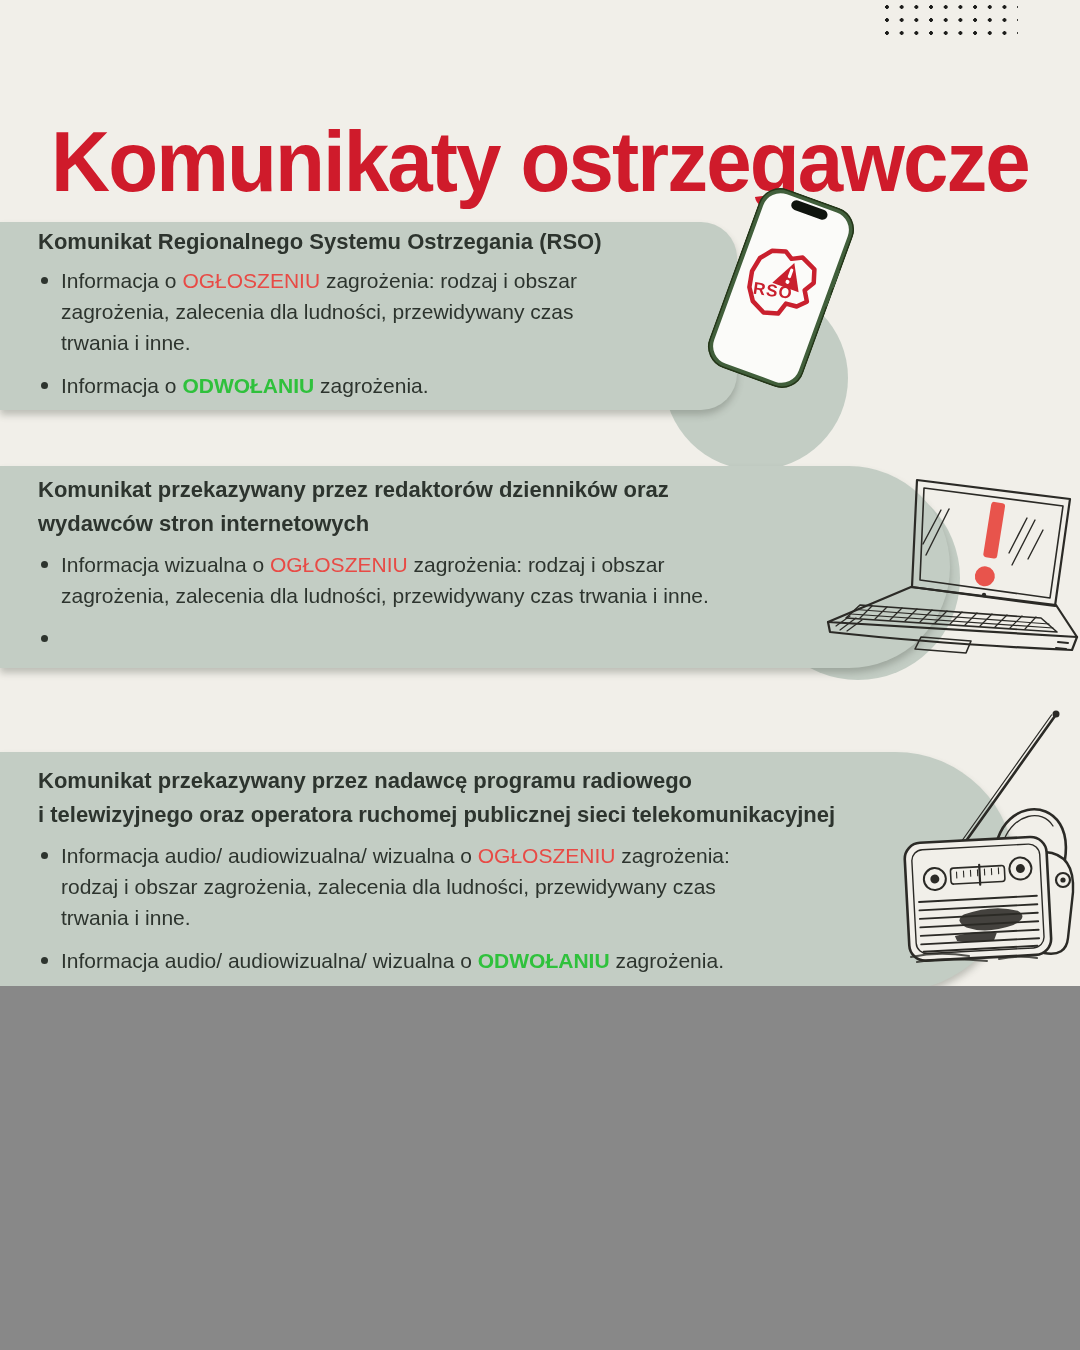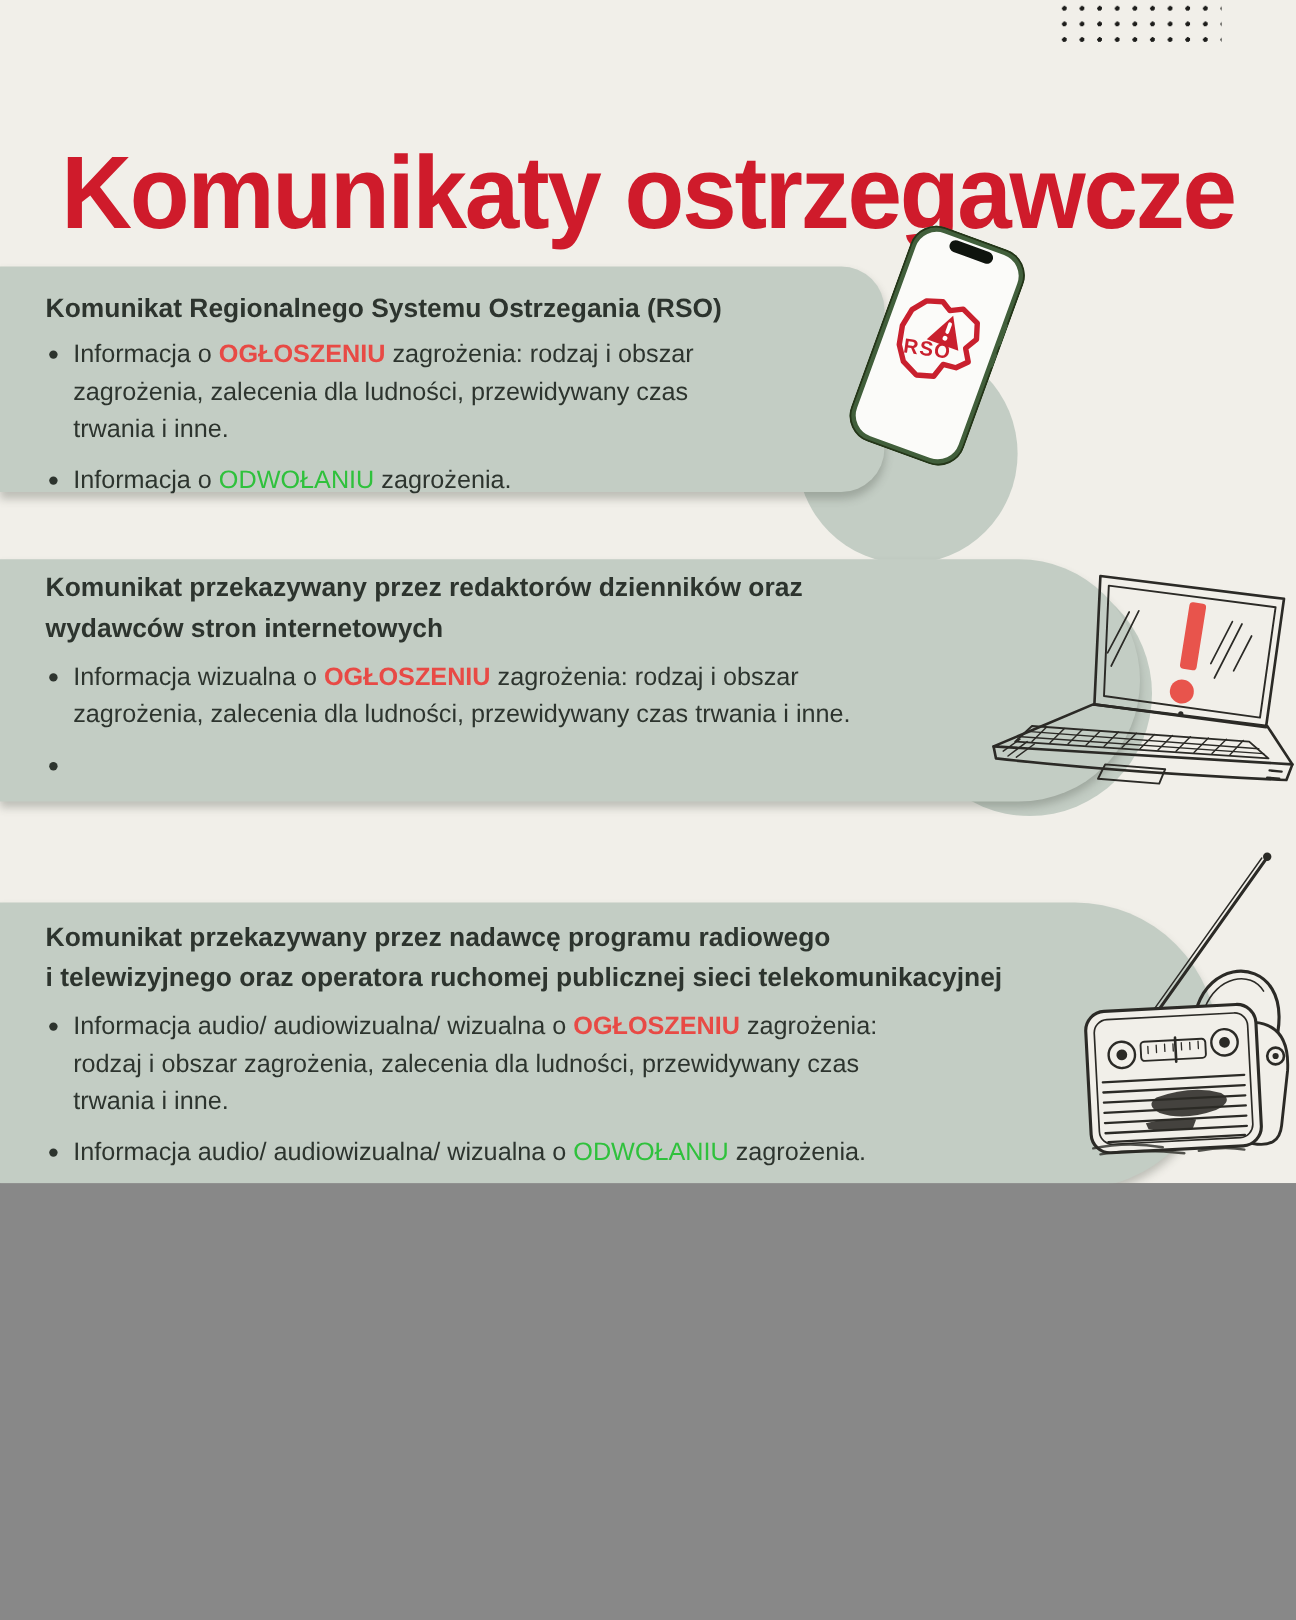--- a/index.html
+++ b/index.html
@@ -21,7 +21,7 @@
 
   .panel{position:absolute;left:0;background:var(--panel,#c3cdc4);
     box-shadow:0 5px 7px rgba(73,78,70,.3);box-sizing:border-box;z-index:1;}
-  #panel-1{top:222px;width:737px;height:188px;border-radius:0 36px 36px 0;padding:18px 0 0 38px;}
+  #panel-1{top:222px;width:737px;height:188px;border-radius:0 36px 36px 0;padding:3px 0 0 38px;}
   #panel-2{top:466px;width:950px;height:202px;border-radius:0 110px 110px 0;padding:7px 0 0 38px;}
   #panel-3{top:752px;width:1015px;height:239px;border-radius:0 120px 120px 0;padding:12px 0 0 38px;}
   #panel-4{top:1064px;width:950px;height:160px;border-radius:0 85px 85px 0;padding:14px 0 0 38px;}

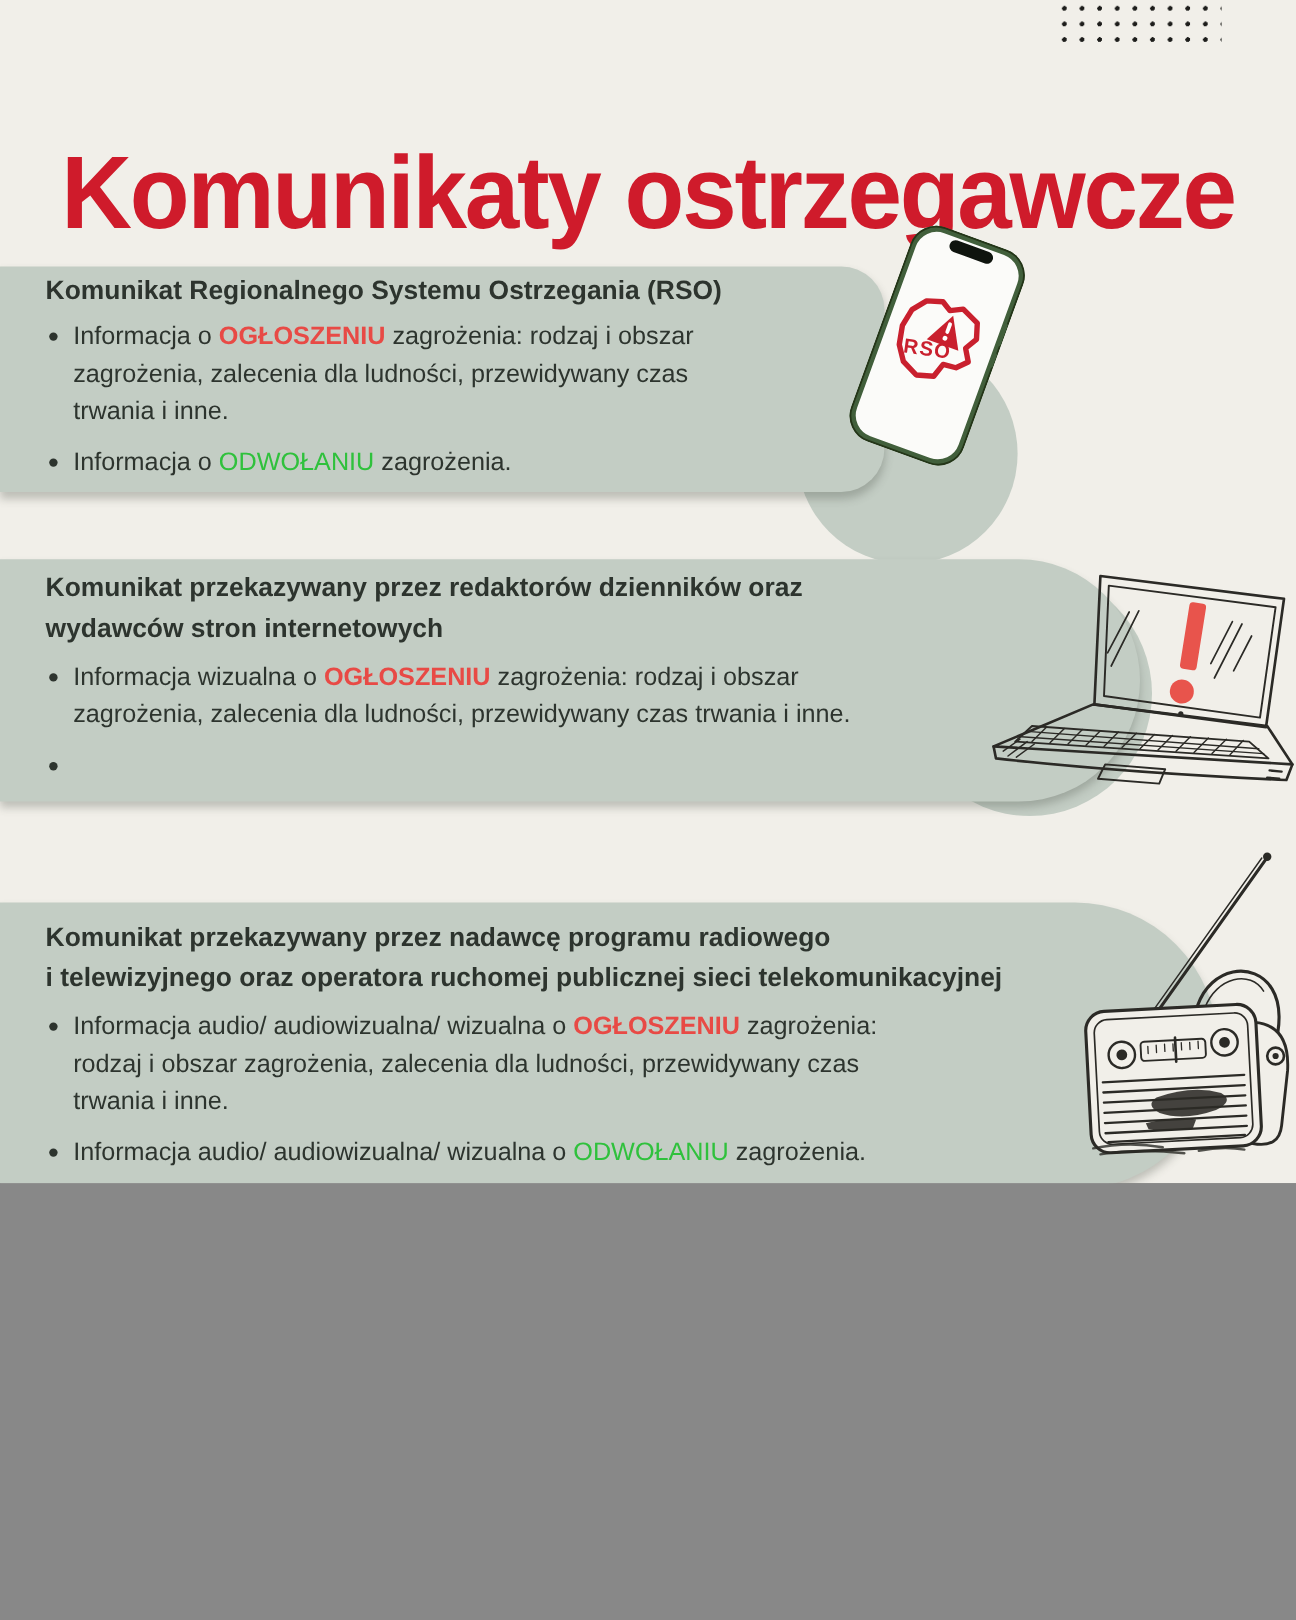--- a/index.html
+++ b/index.html
@@ -38,7 +38,7 @@
   .bullet-dot{flex:0 0 auto;width:7px;height:7px;border-radius:50%;
     background:var(--text-dark,#2d342e);margin:12px 13px 0 3px;}
   .bullet-text{font-size:21px;line-height:31px;color:var(--text-dark,#2d342e);white-space:pre-line;}
-  .accent-red{color:var(--accent-red,#e84a45);font-weight:700;}
+  .accent-red{color:var(--accent-red,#e84a45);font-weight:400;}
   .accent-green{color:var(--accent-green,#2fc13c);font-weight:400;}
 
   .illus{position:absolute;z-index:3;}

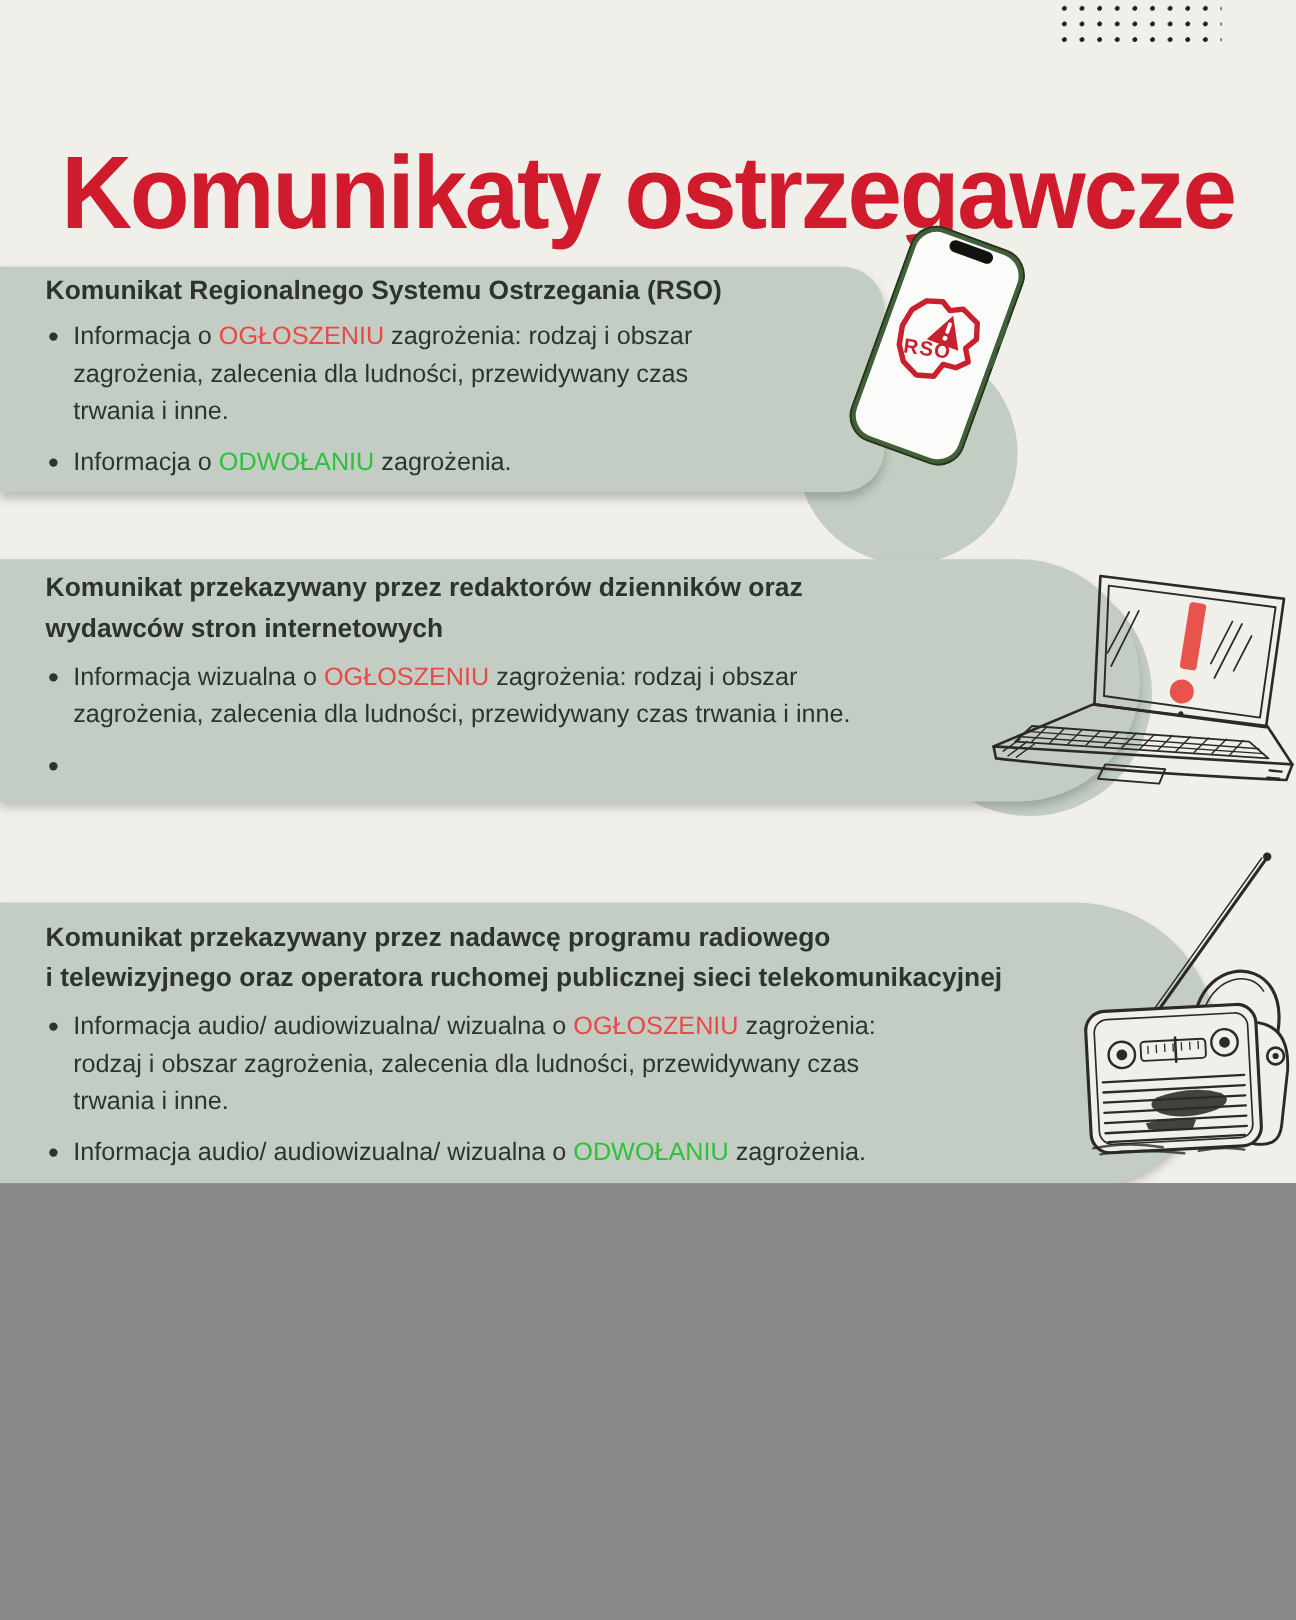--- a/index.html
+++ b/index.html
@@ -39,7 +39,7 @@
     background:var(--text-dark,#2d342e);margin:12px 13px 0 3px;}
   .bullet-text{font-size:21px;line-height:31px;color:var(--text-dark,#2d342e);white-space:pre-line;}
   .accent-red{color:var(--accent-red,#e84a45);font-weight:400;}
-  .accent-green{color:var(--accent-green,#2fc13c);font-weight:400;}
+  .accent-green{color:var(--accent-green,#2fc13c);font-weight:700;}
 
   .illus{position:absolute;z-index:3;}
   #rso-phone{left:731px;top:193px;width:100px;height:190px;transform:rotate(20deg);}

